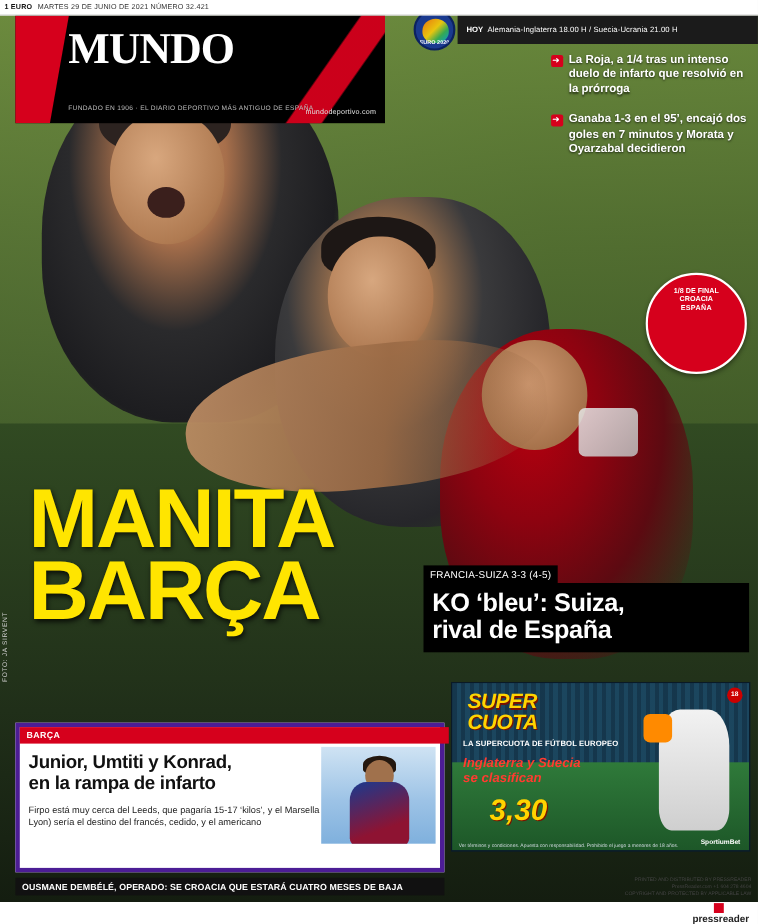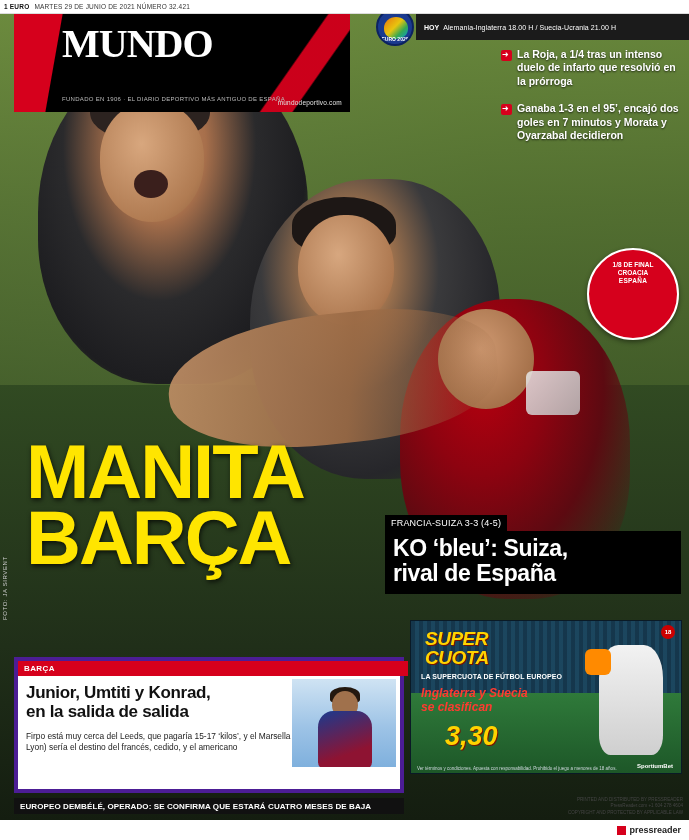--- a/index.html
+++ b/index.html
@@ -483,7 +483,7 @@
     </div>
     <div class="headline">
       <div>Junior, Umtiti y Konrad,</div>
-      <div>en la salida de salida</div>
+      <div>en la rampa de infarto</div>
     </div>
     <div class="body">Firpo está muy cerca del Leeds, que pagaría 15-17 ‘kilos’, y el Marsella (o Lyon) sería el destino del francés, cedido, y el americano</div>
     <div class="playerimg">

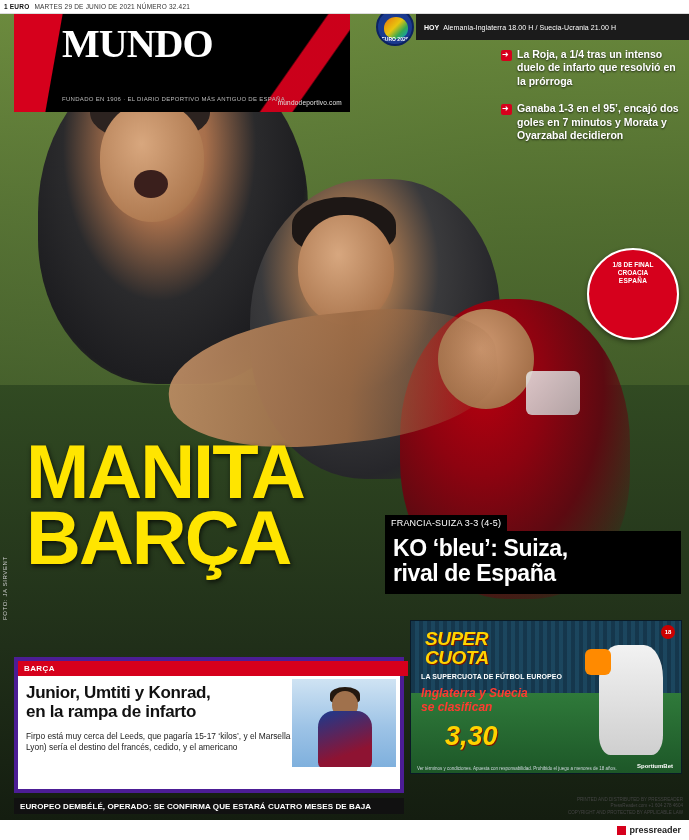--- a/index.html
+++ b/index.html
@@ -494,7 +494,7 @@
   </div>
 
   <div class="dembele">
-    <span>EUROPEO DEMBÉLÉ, OPERADO: SE CONFIRMA QUE ESTARÁ CUATRO MESES DE BAJA</span>
+    <span>OUSMANE DEMBÉLÉ, OPERADO: SE CROACIA QUE ESTARÁ CUATRO MESES DE BAJA</span>
   </div>
 
   <div class="ad">

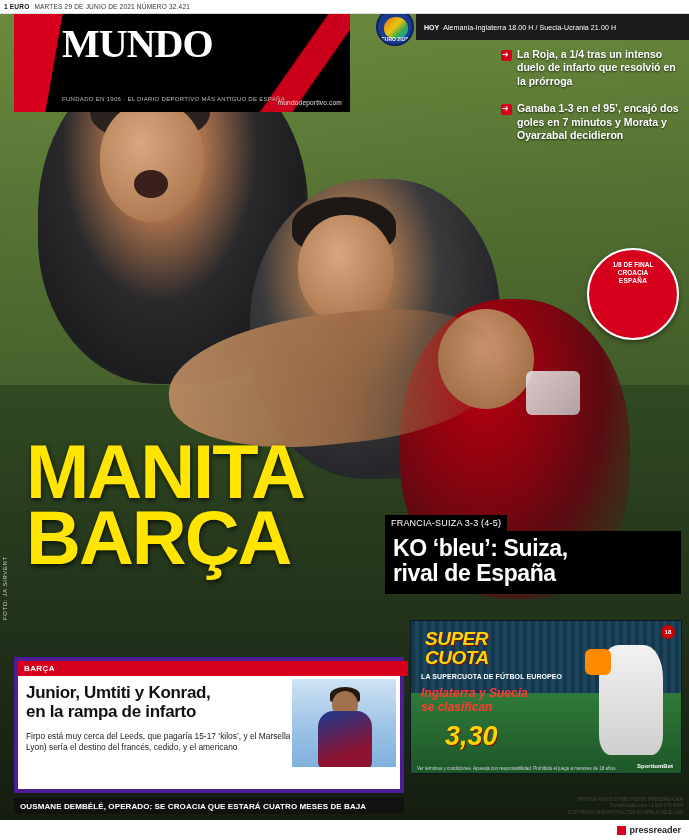--- a/index.html
+++ b/index.html
@@ -391,7 +391,7 @@
     display: flex; align-items: center; justify-content: flex-end;
   }
   .footer .pr {
-    display: flex; align-items: center; margin-right: 8px;
+    display: flex; align-items: center; margin-right: 8px; flex-direction: column;
   }
   .footer .pr .sq {
     width: 9px; height: 9px; background: #d6001c; margin-right: 3px;

